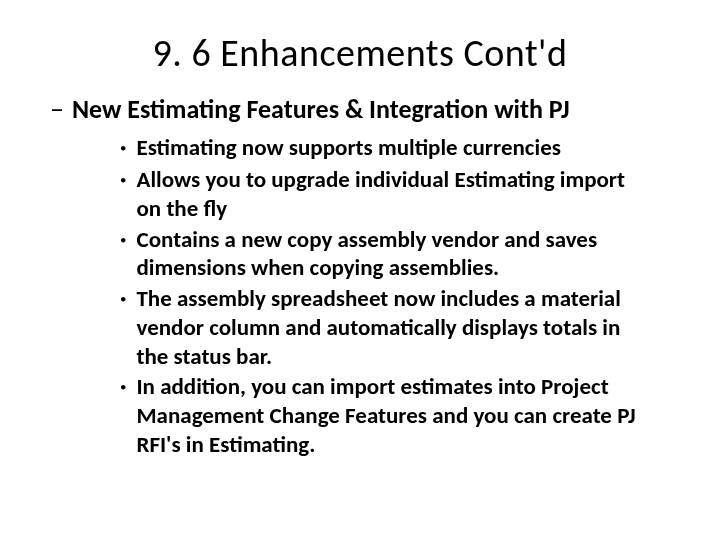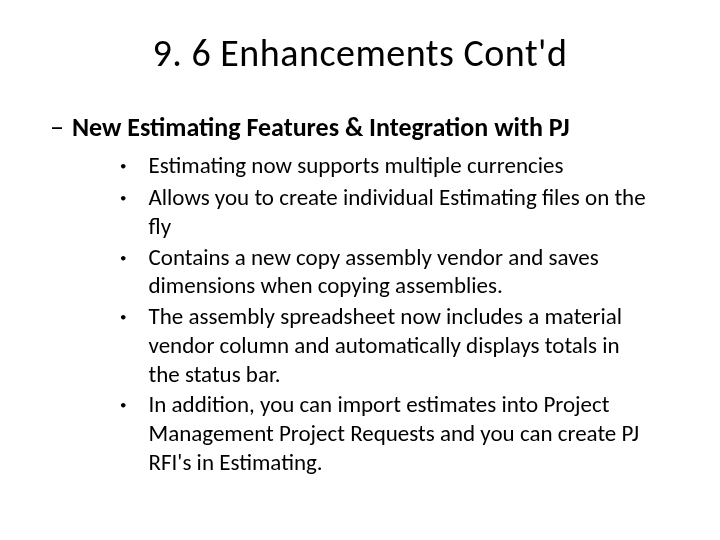--- a/index.html
+++ b/index.html
@@ -20,7 +20,7 @@
       font-size: 38px;
       font-weight: 400;
       text-align: center;
-      margin-bottom: 35px;
+      margin-bottom: 17px;
       letter-spacing: 0.5px;
     }
     .subheading-row {

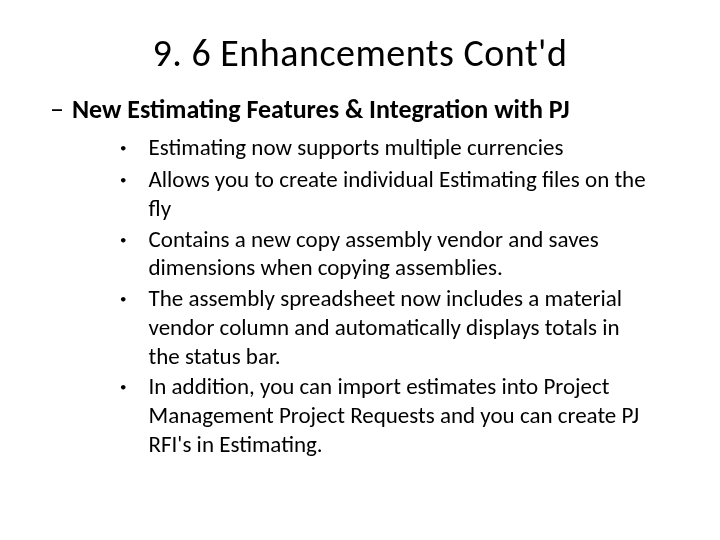--- a/index.html
+++ b/index.html
@@ -58,8 +58,7 @@
     .bullet-text {
       font-size: 23px;
       line-height: 1.25;
-      font-weight: 400;
-      margin-left: 12px;
+      font-weight: 700;
     }
   </style>
 </head>

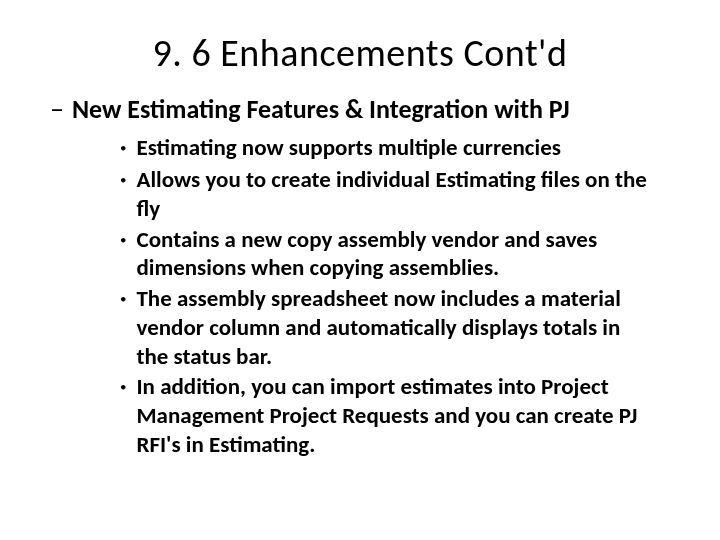--- a/index.html
+++ b/index.html
@@ -78,7 +78,7 @@
   </div>
   <div class="bullet-row">
     <span class="bullet-dot">•</span>
-    <span class="bullet-text">Allows you to create individual Estimating files on the fly</span>
+    <span class="bullet-text">Allows you to upgrade individual Estimating import on the fly</span>
   </div>
   <div class="bullet-row">
     <span class="bullet-dot">•</span>

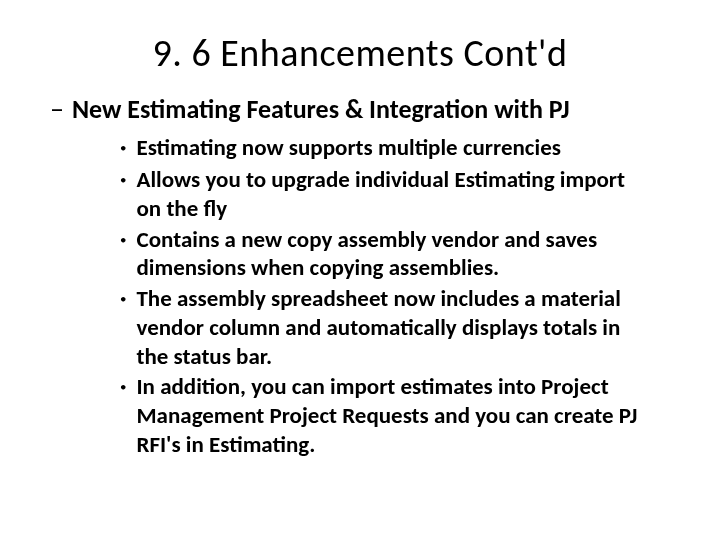--- a/index.html
+++ b/index.html
@@ -90,7 +90,7 @@
   </div>
   <div class="bullet-row">
     <span class="bullet-dot">•</span>
-    <span class="bullet-text">In addition, you can import estimates into Project Management Project Requests and you can create PJ RFI's in Estimating.</span>
+    <span class="bullet-text">In addition, you can import estimates into Project Management Change Features and you can create PJ RFI's in Estimating.</span>
   </div>
 </div>
 

